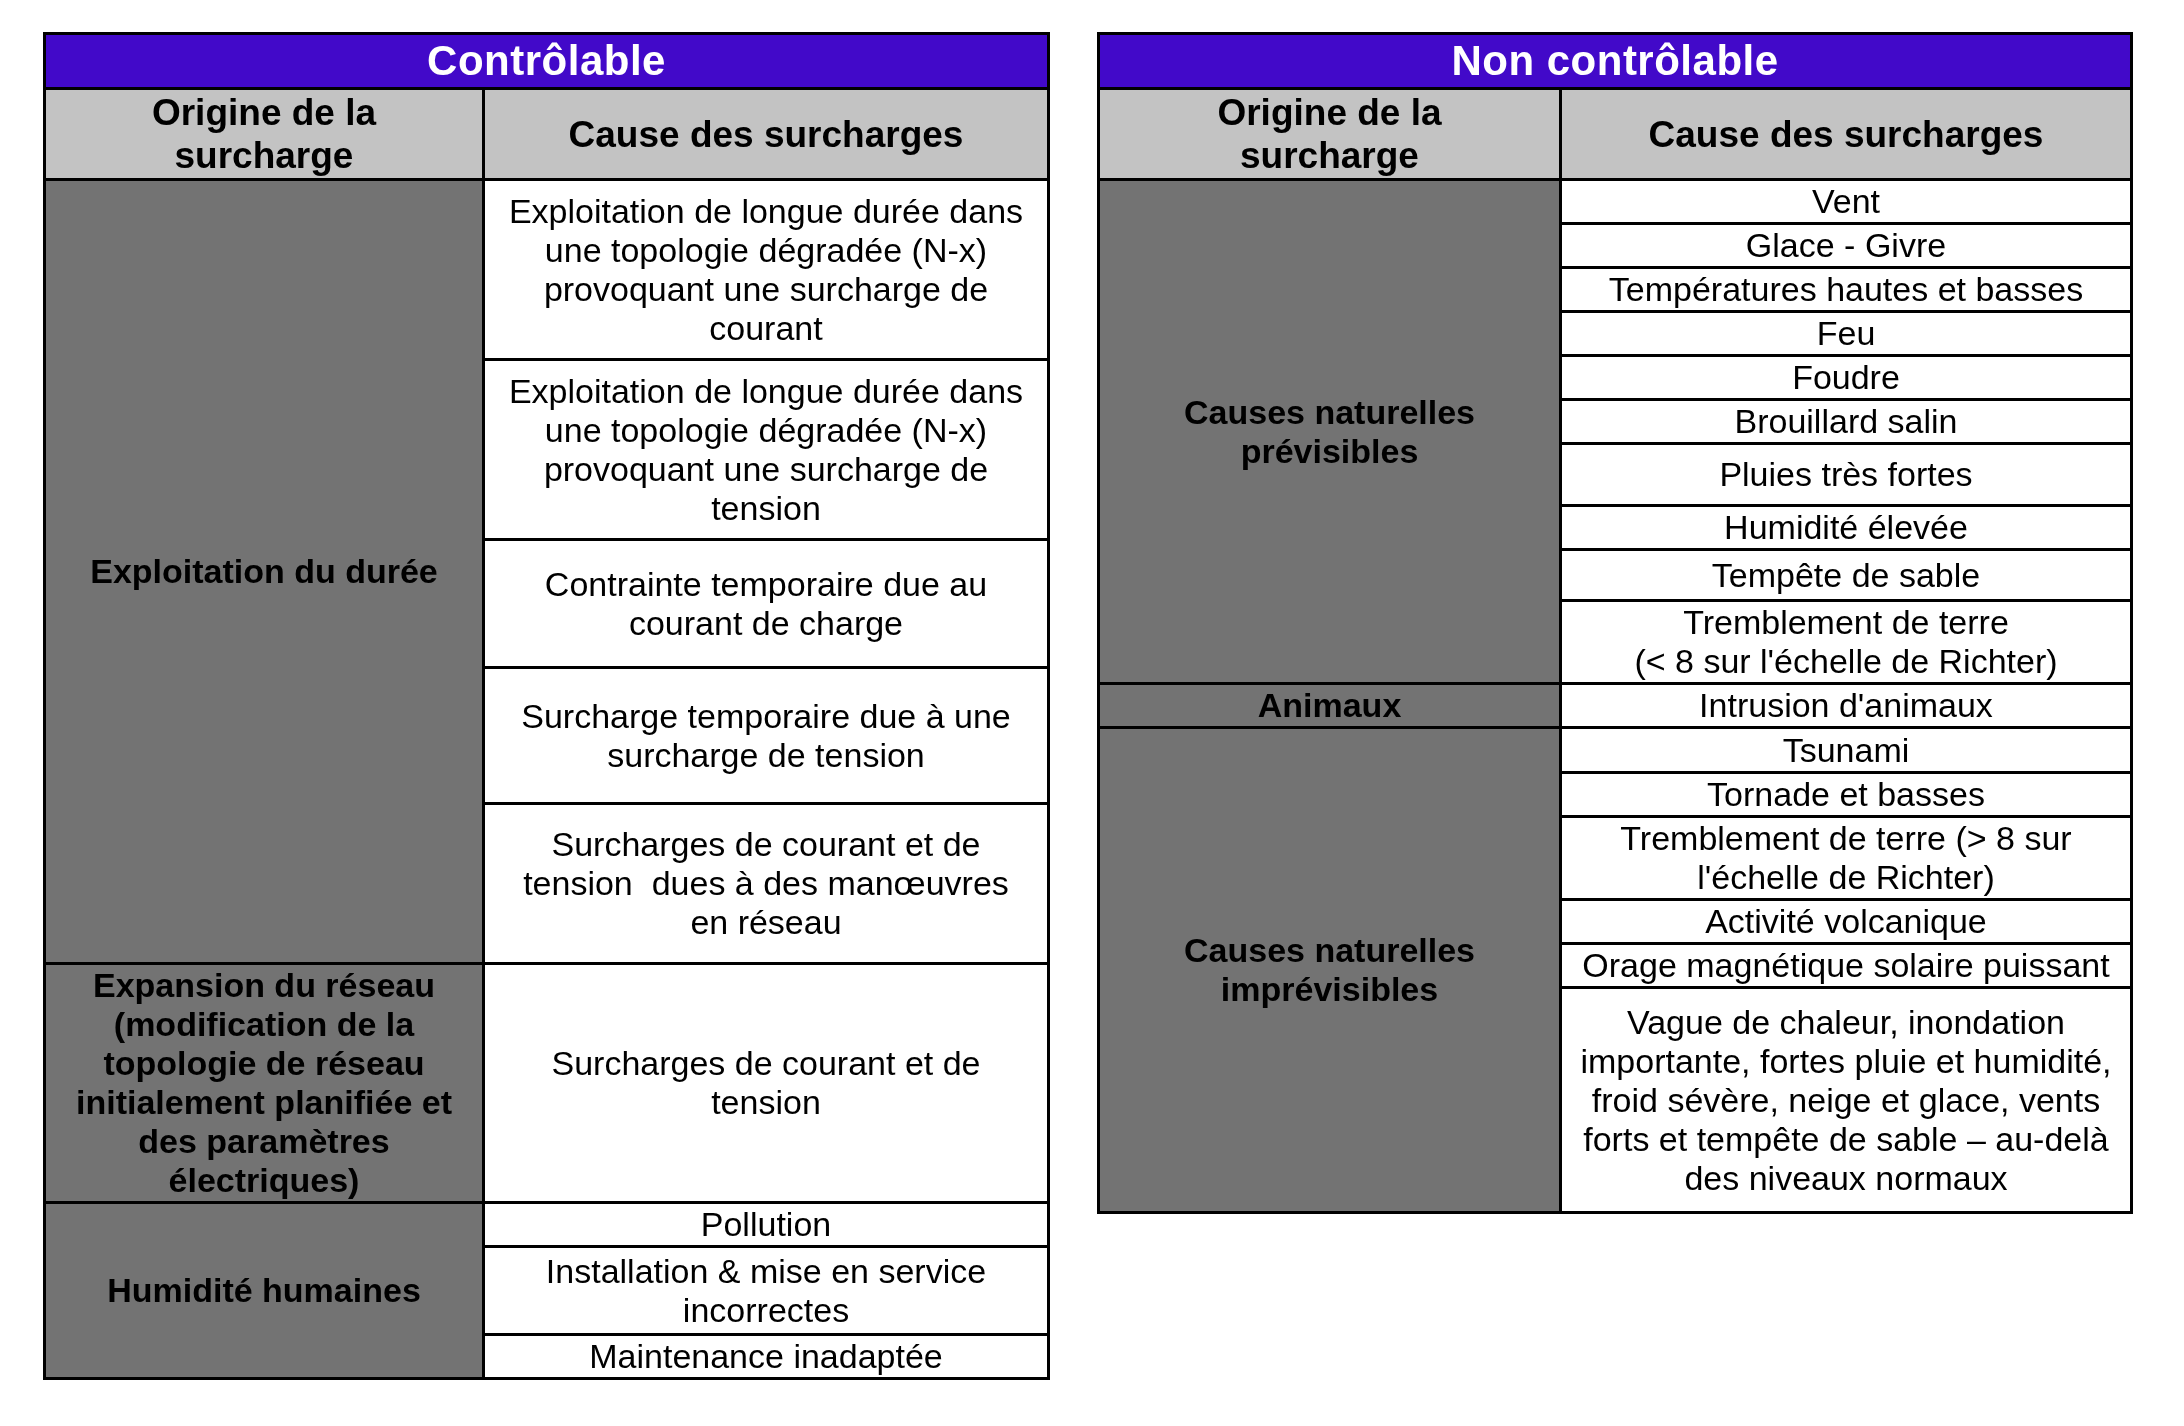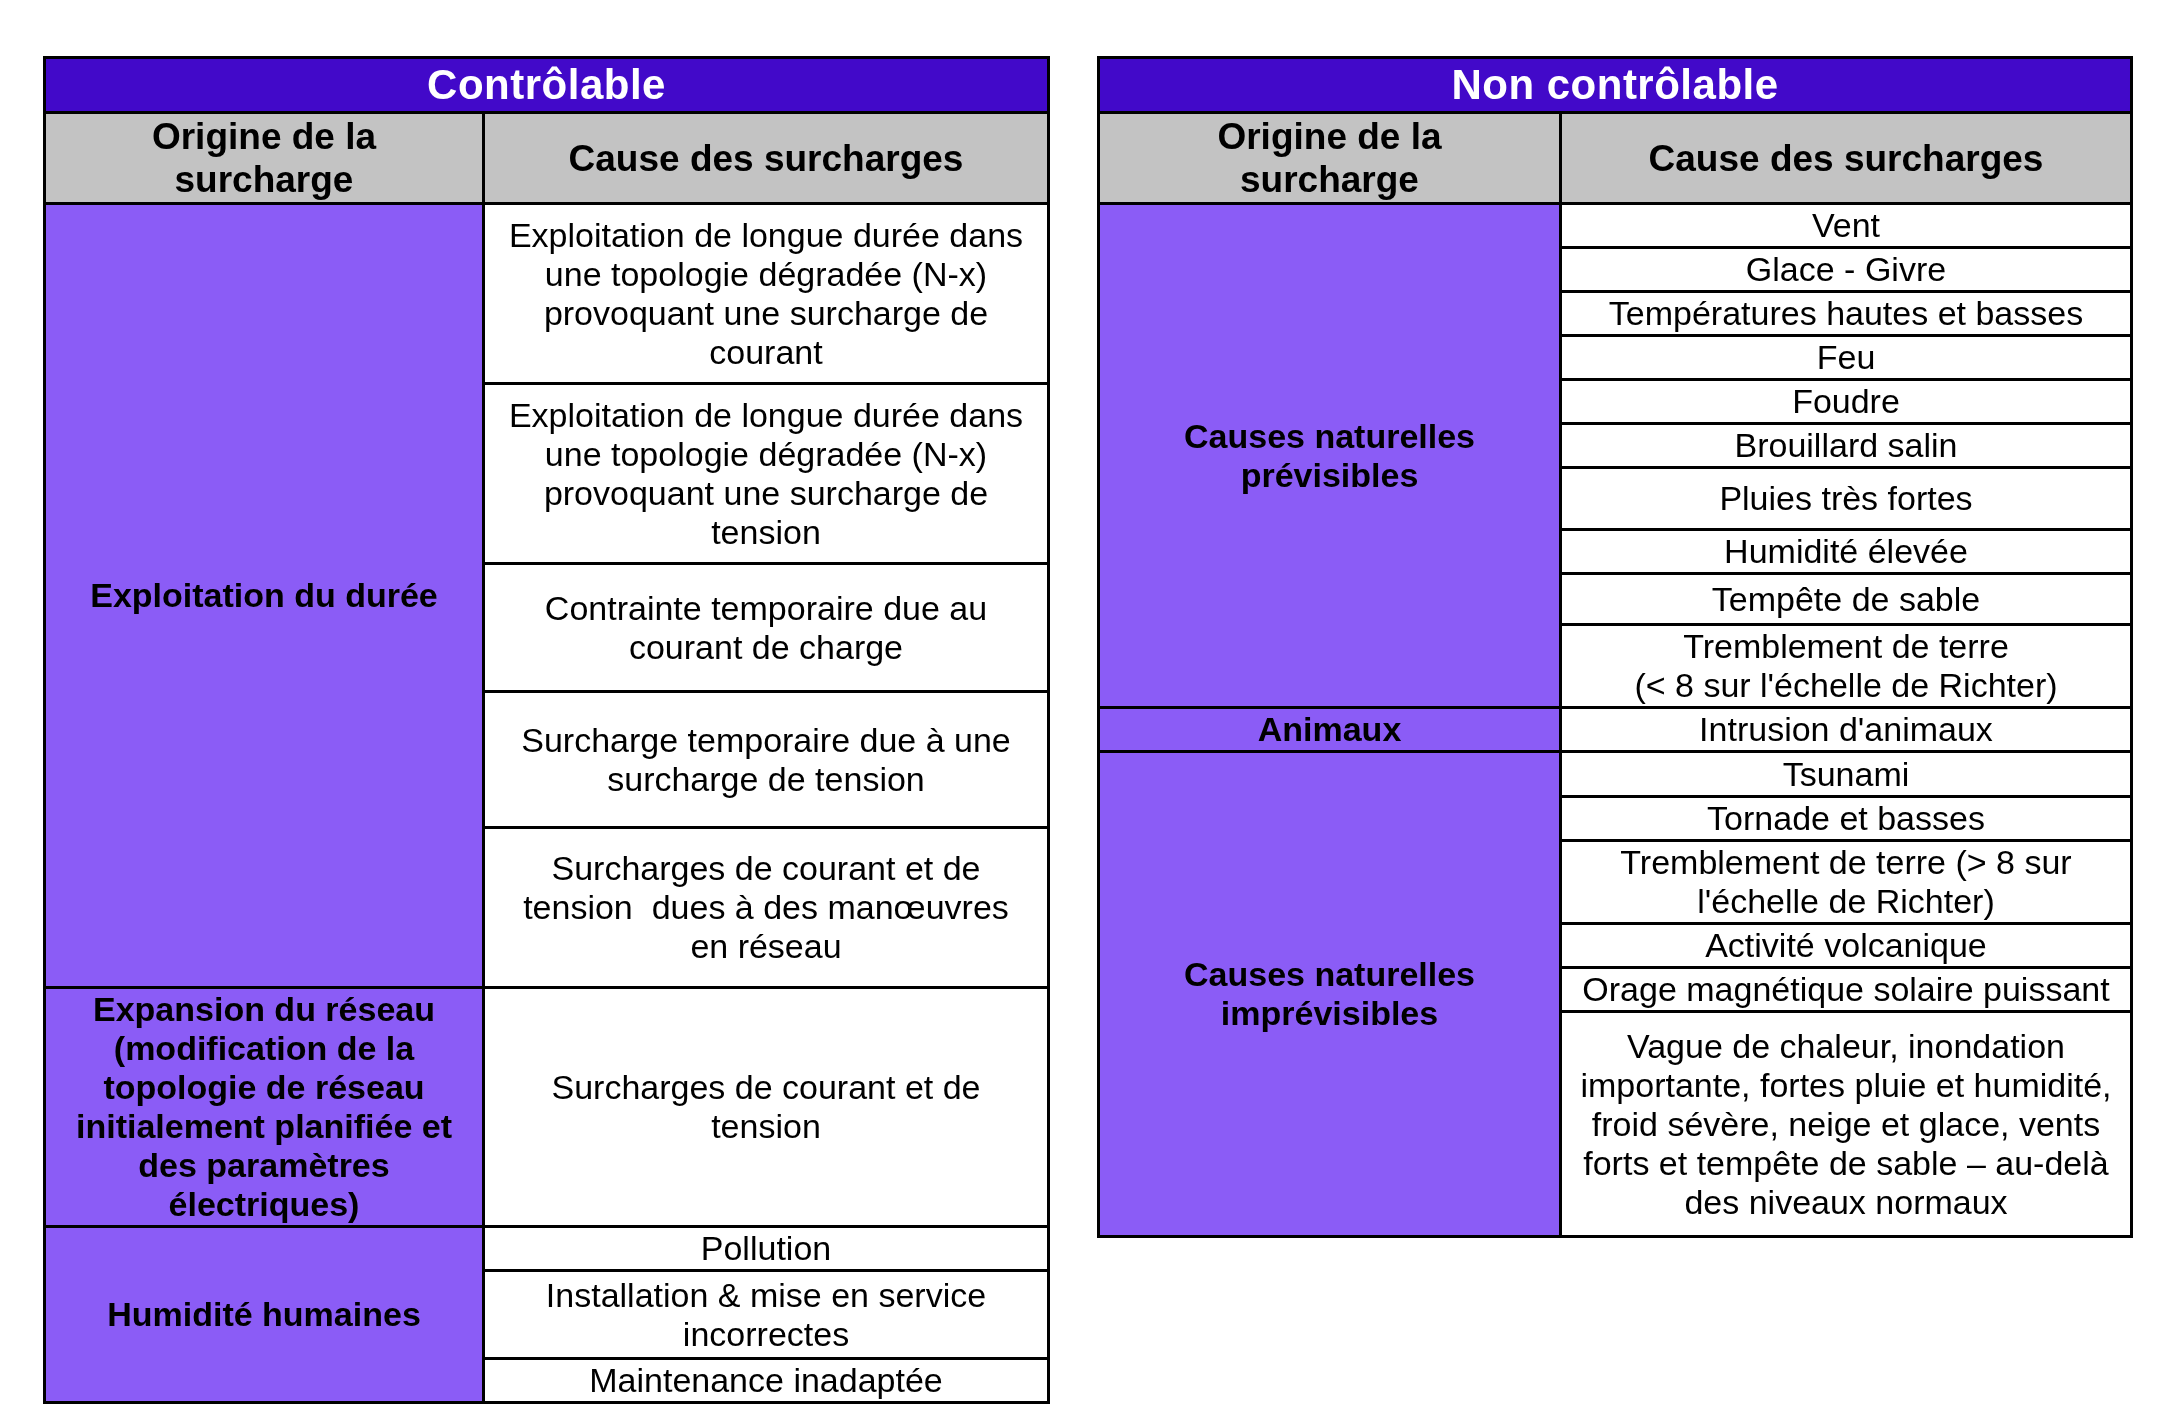--- a/index.html
+++ b/index.html
@@ -11,7 +11,7 @@
   .canvas{position:relative;width:2184px;height:1426px;background:#fff;}
 
   table.t{
-    position:absolute;top:56px;
+    position:absolute;top:32px;
     border-collapse:collapse;table-layout:fixed;
   }
   table.t.left{left:43px;width:1004px;}

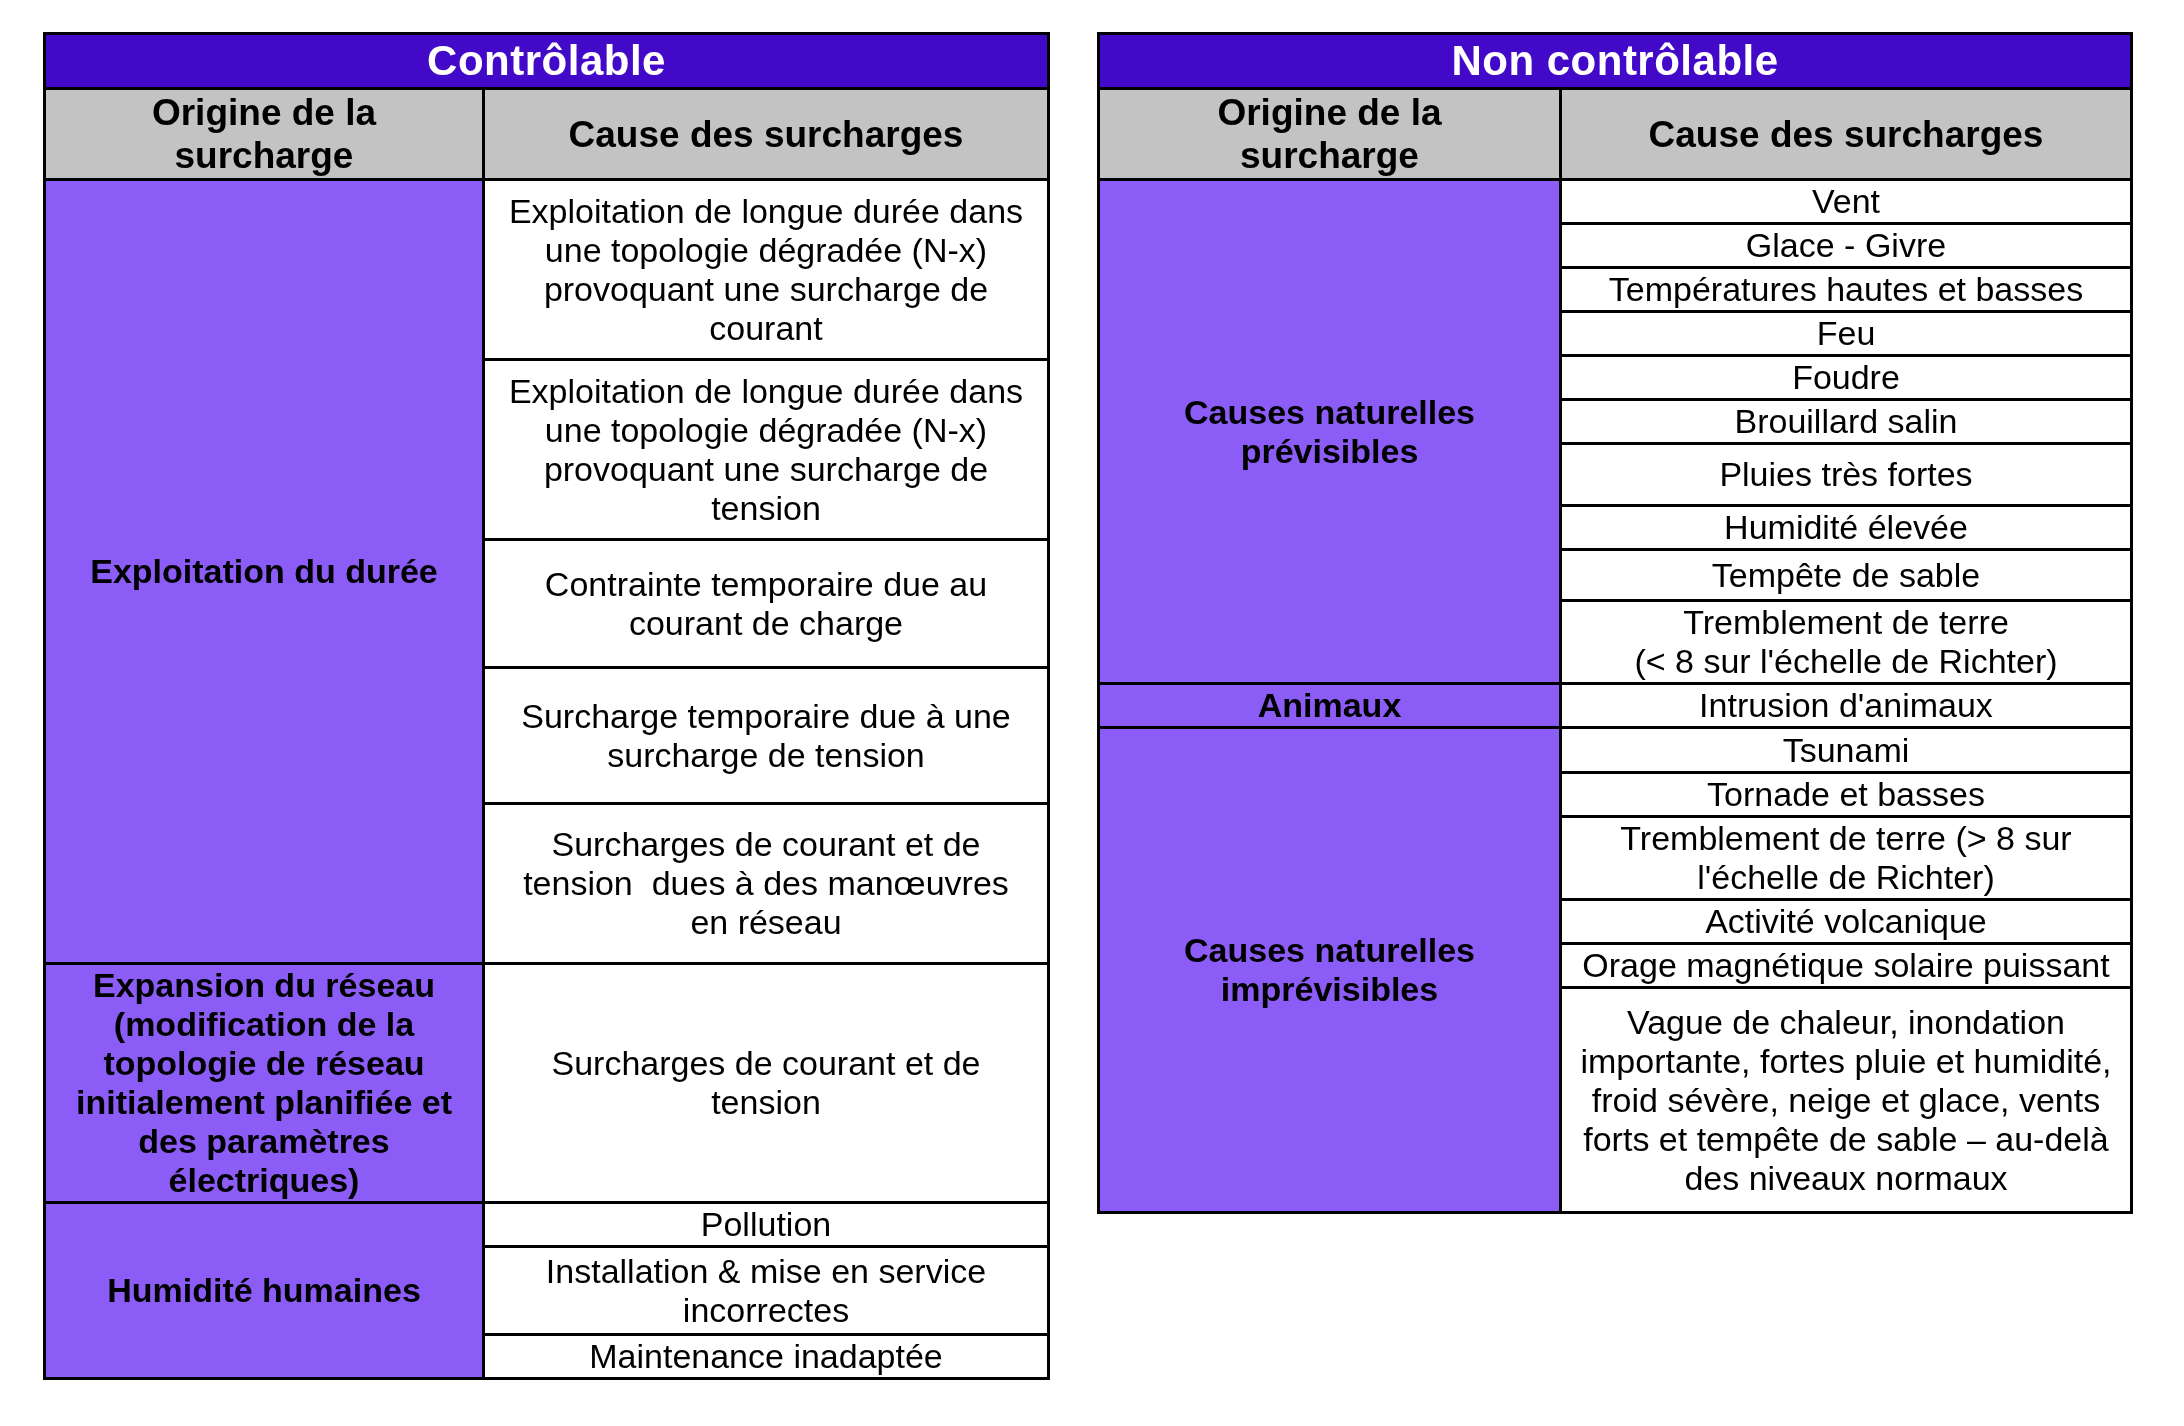--- a/index.html
+++ b/index.html
@@ -39,7 +39,7 @@
   }
   .t td.origin{
     font-size:34px;font-weight:bold;line-height:39px;
-    background:#8b5cf6;
+    background:#737373;
   }
   .t td.cause{
     font-size:34px;font-weight:normal;line-height:39px;

